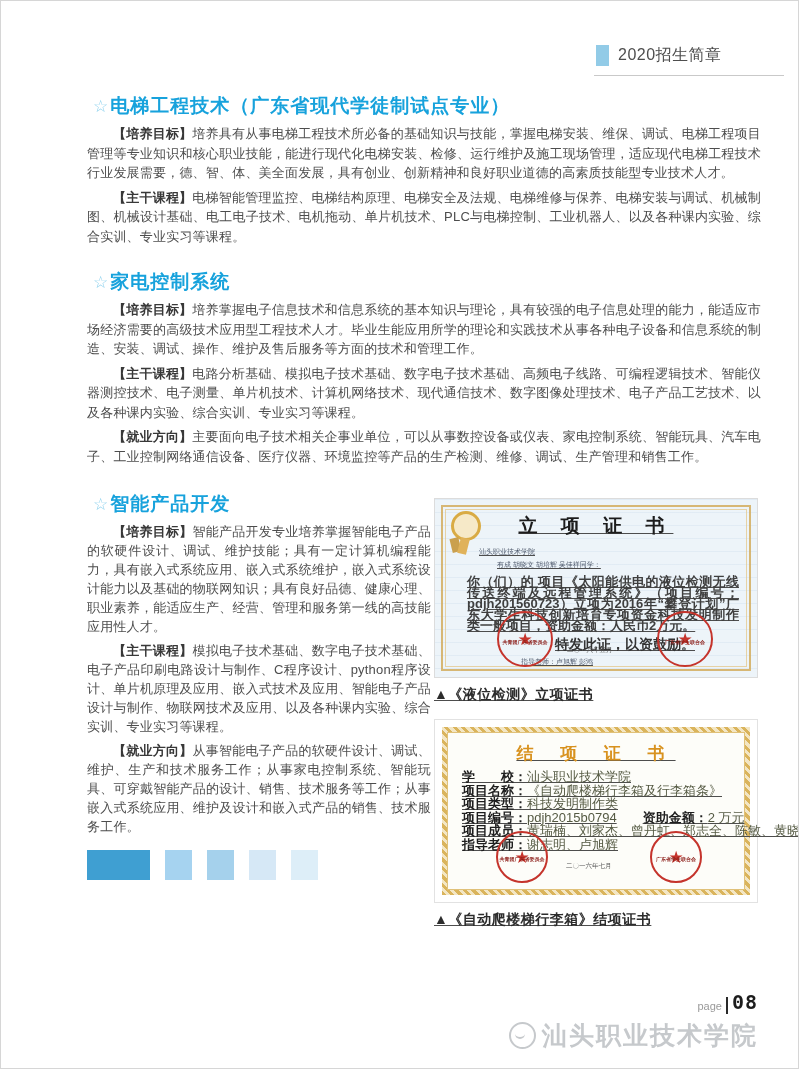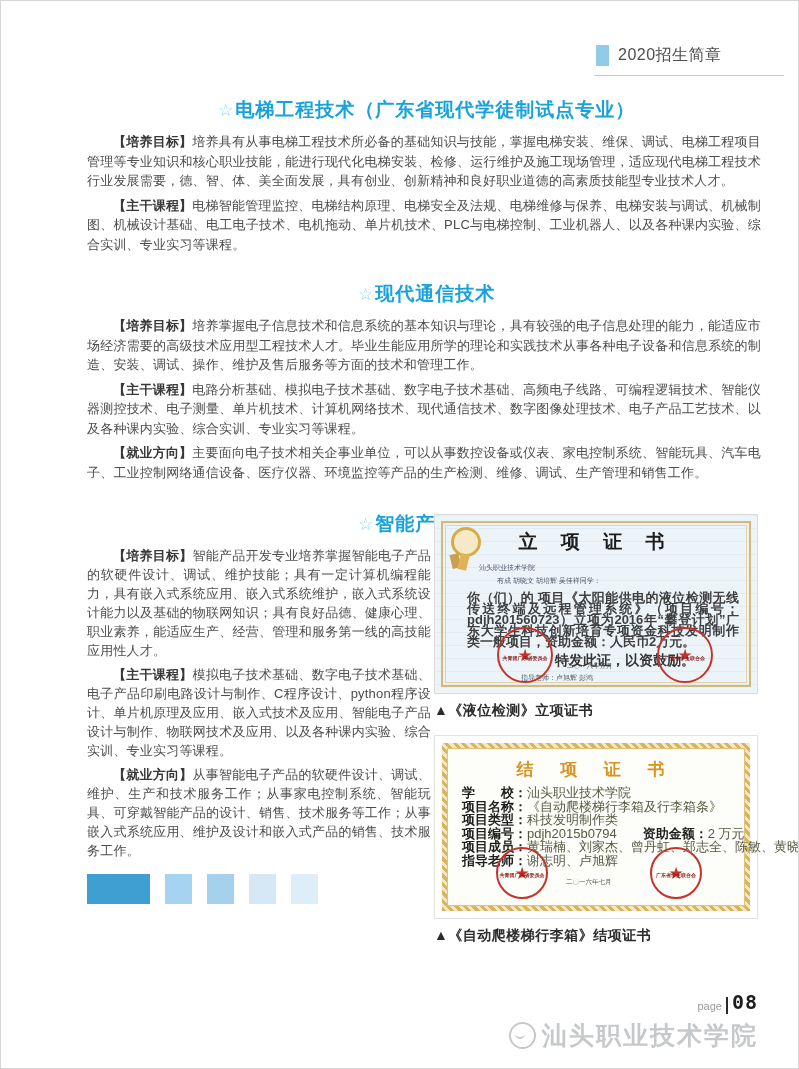--- a/index.html
+++ b/index.html
@@ -16,7 +16,7 @@
   .header-title{font-size:16px;color:#4e4e4e;letter-spacing:0.5px;}
   
   .section-title{margin:18px 38px 0 92px;font-size:19px;font-weight:bold;
-    color:#17a2dc;letter-spacing:1px;line-height:32px;text-align:center;}
+    color:#17a2dc;letter-spacing:1px;line-height:24px;}
   .section-title .star{color:#8fd2ee;font-weight:bold;margin-right:1px;font-size:17px;}
   
   .body-par{margin:5px 37px 0 86px;font-size:13px;line-height:19.5px;

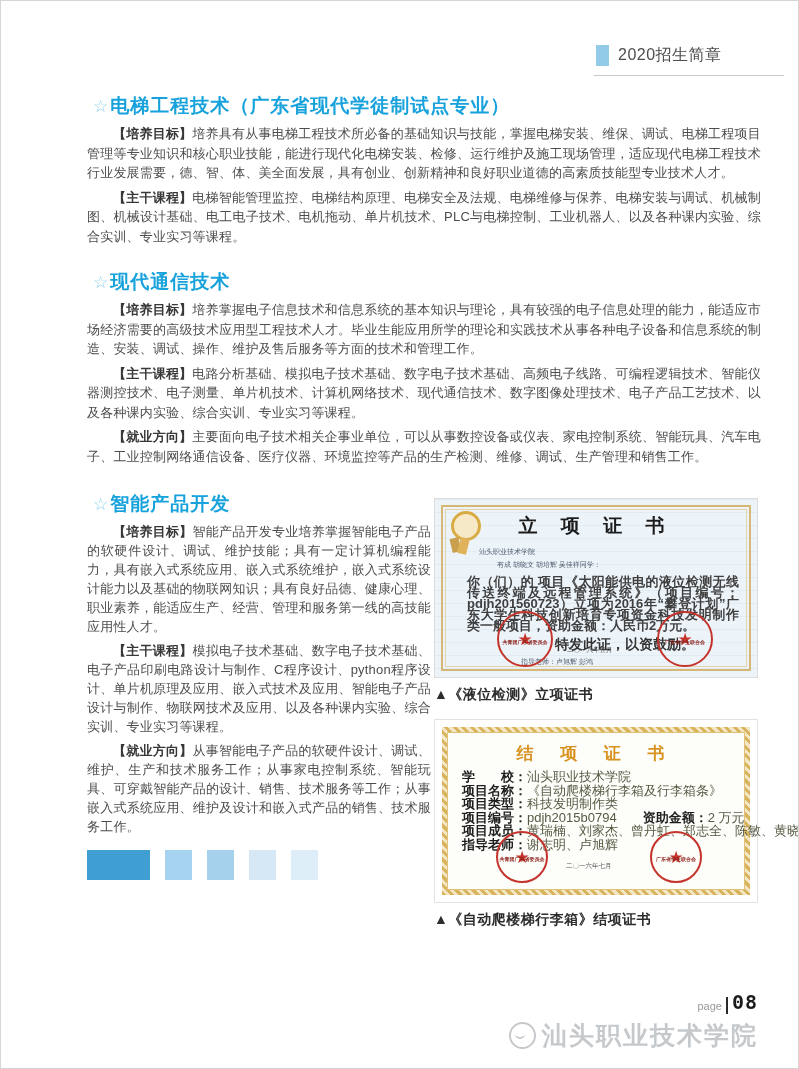--- a/index.html
+++ b/index.html
@@ -109,7 +109,7 @@
   <p class="body-par"><b class="par-label">【培养目标】</b><span>培养具有从事电梯工程技术所必备的基础知识与技能，掌握电梯安装、维保、调试、电梯工程项目管理等专业知识和核心职业技能，能进行现代化电梯安装、检修、运行维护及施工现场管理，适应现代电梯工程技术行业发展需要，德、智、体、美全面发展，具有创业、创新精神和良好职业道德的高素质技能型专业技术人才。</span></p>
   <p class="body-par"><b class="par-label">【主干课程】</b><span>电梯智能管理监控、电梯结构原理、电梯安全及法规、电梯维修与保养、电梯安装与调试、机械制图、机械设计基础、电工电子技术、电机拖动、单片机技术、PLC与电梯控制、工业机器人、以及各种课内实验、综合实训、专业实习等课程。</span></p>
 
-  <h2 class="section-title" style="margin-top:24px"><span class="star">☆</span><span>现代通信技术</span></h2>
+  <h2 class="section-title" style="margin-top:24px"><span class="star">☆</span><span>家电控制系统</span></h2>
   <p class="body-par"><b class="par-label">【培养目标】</b><span>培养掌握电子信息技术和信息系统的基本知识与理论，具有较强的电子信息处理的能力，能适应市场经济需要的高级技术应用型工程技术人才。毕业生能应用所学的理论和实践技术从事各种电子设备和信息系统的制造、安装、调试、操作、维护及售后服务等方面的技术和管理工作。</span></p>
   <p class="body-par"><b class="par-label">【主干课程】</b><span>电路分析基础、模拟电子技术基础、数字电子技术基础、高频电子线路、可编程逻辑技术、智能仪器测控技术、电子测量、单片机技术、计算机网络技术、现代通信技术、数字图像处理技术、电子产品工艺技术、以及各种课内实验、综合实训、专业实习等课程。</span></p>
   <p class="body-par"><b class="par-label">【就业方向】</b><span>主要面向电子技术相关企事业单位，可以从事数控设备或仪表、家电控制系统、智能玩具、汽车电子、工业控制网络通信设备、医疗仪器、环境监控等产品的生产检测、维修、调试、生产管理和销售工作。</span></p>

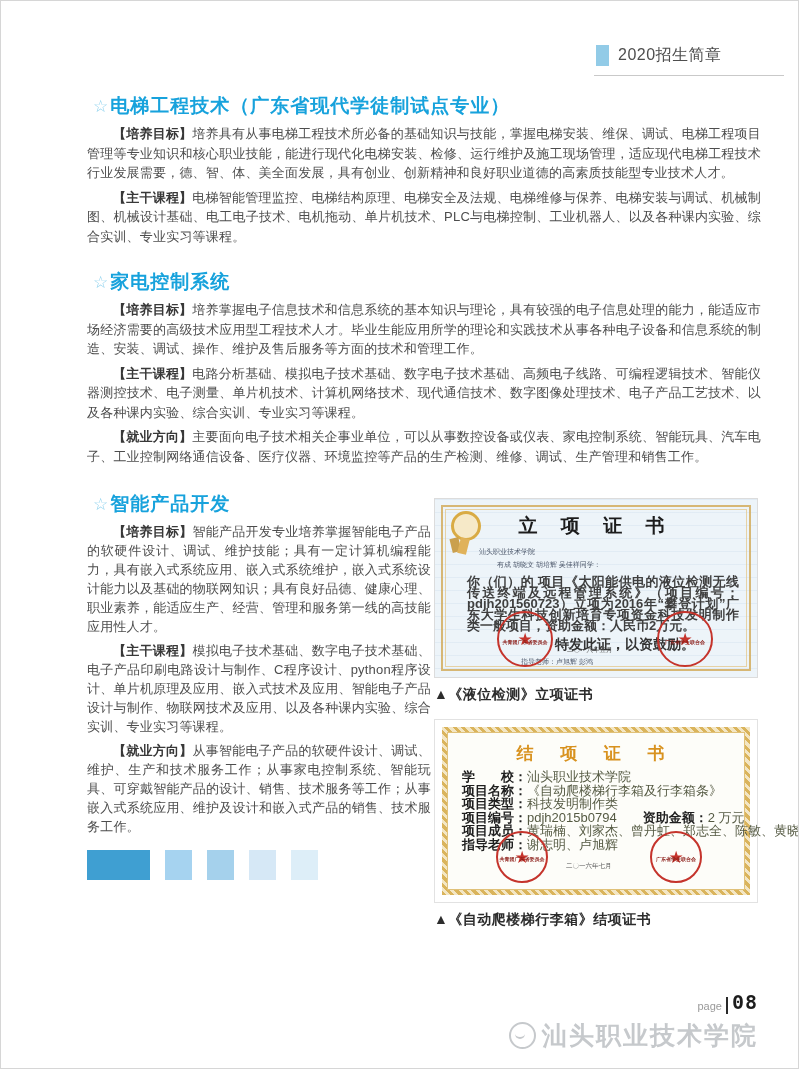--- a/index.html
+++ b/index.html
@@ -26,7 +26,7 @@
   .section3{position:relative;margin-top:26px;}
   .s3-left{width:344px;margin-left:86px;}
   .s3-left .body-par{margin:5px 0 0 0;line-height:19px;}
-  .cert-col{position:absolute;top:6px;right:40px;width:324px;}
+  .cert-col{position:absolute;top:6px;right:40px;width:324px;text-decoration:underline;}
   
   .cert{position:relative;box-sizing:border-box;background:#fff;}
   .cert1{height:180px;background:#edf4f9;border:1px solid #dcdcdc;

